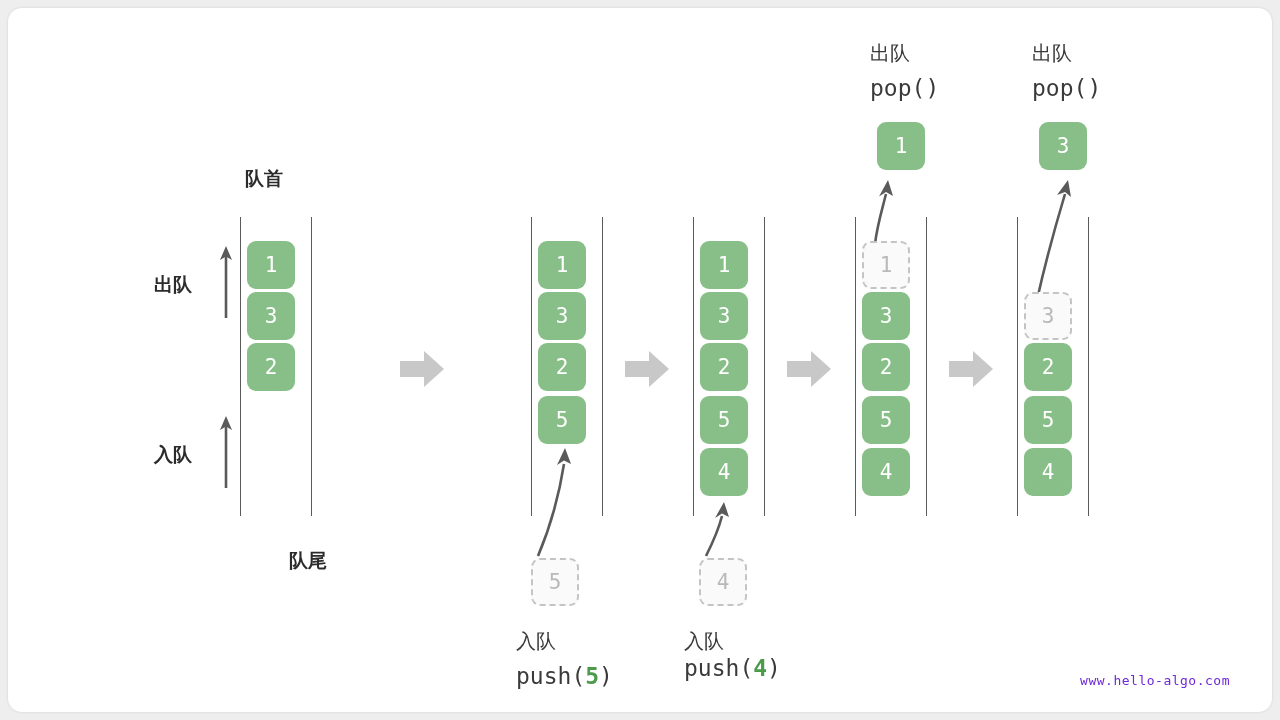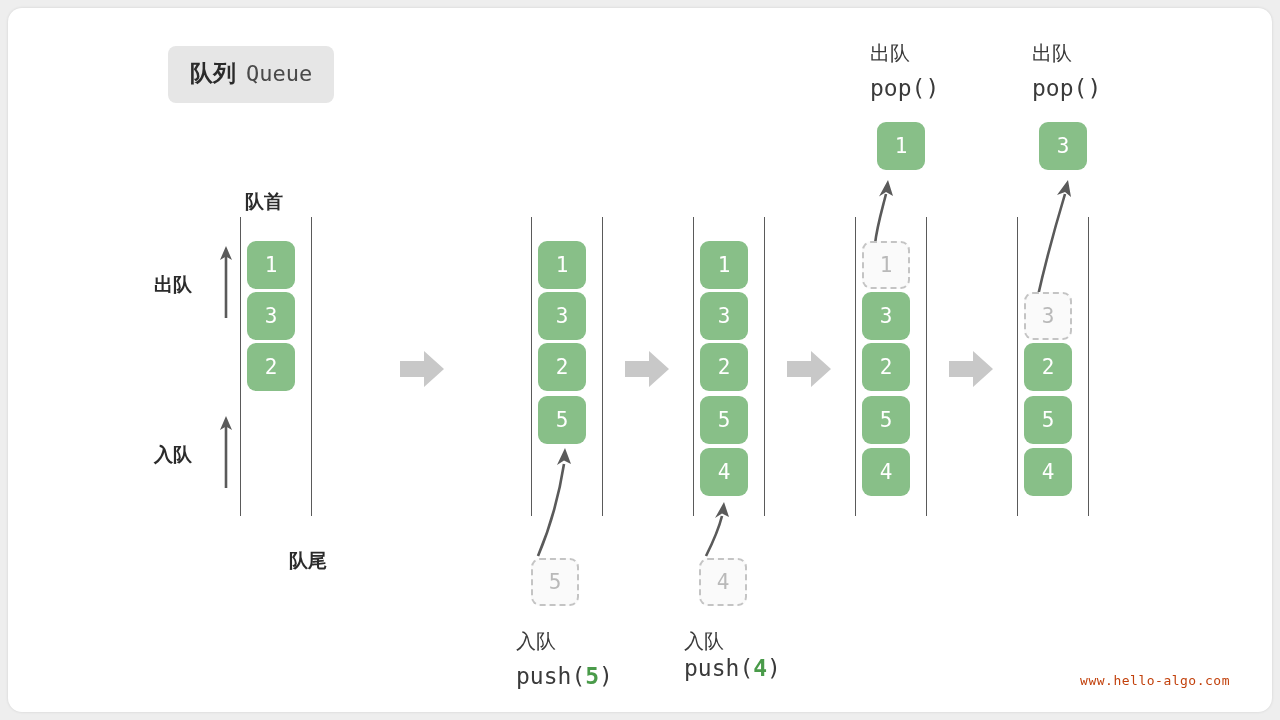--- a/index.html
+++ b/index.html
@@ -111,10 +111,6 @@
 
 <div id="card">
 
-  <div class="abs" id="title-badge">
-    <span class="cn">队列</span>
-    <span class="en">Queue</span>
-  </div>
 
   <div class="abs" style="left:237px; top:158px;margin-top:23px;">
     <span class="cn-bold">队首</span>

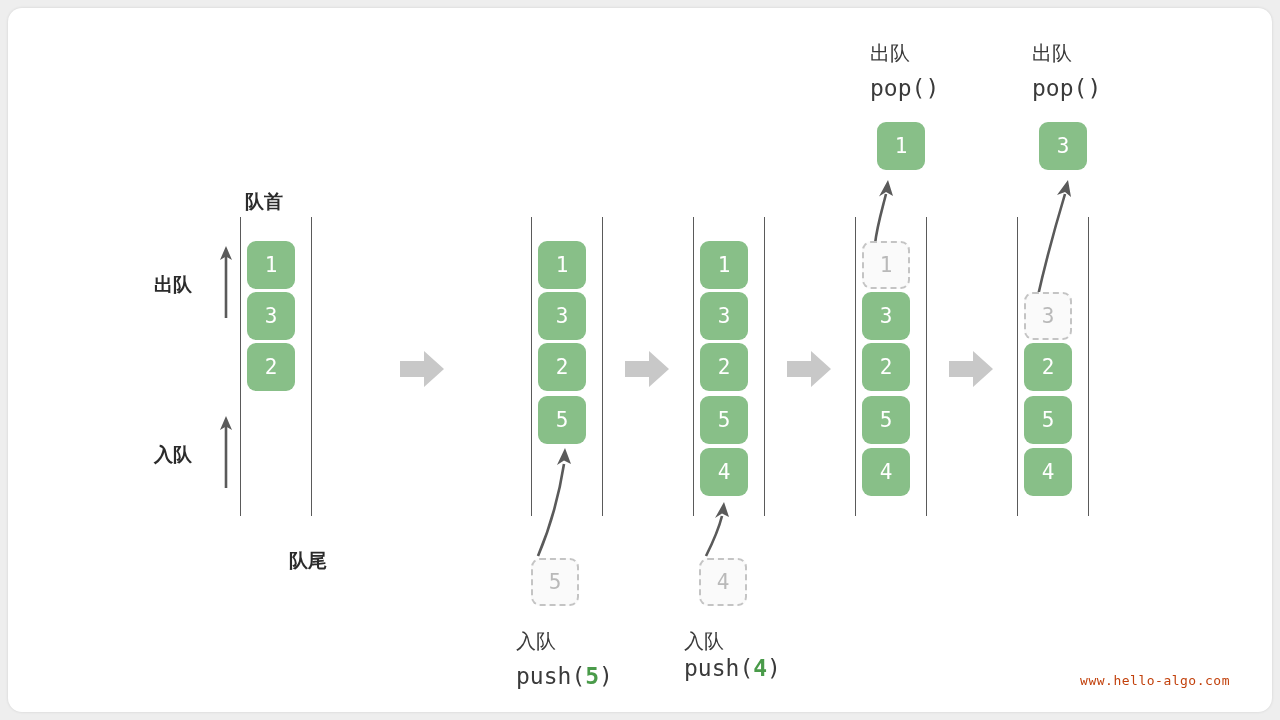--- a/index.html
+++ b/index.html
@@ -112,7 +112,7 @@
 <div id="card">
 
 
-  <div class="abs" style="left:237px; top:158px;margin-top:23px;">
+  <div class="abs" style="left:237px; top:158px;">
     <span class="cn-bold">队首</span>
   </div>
 

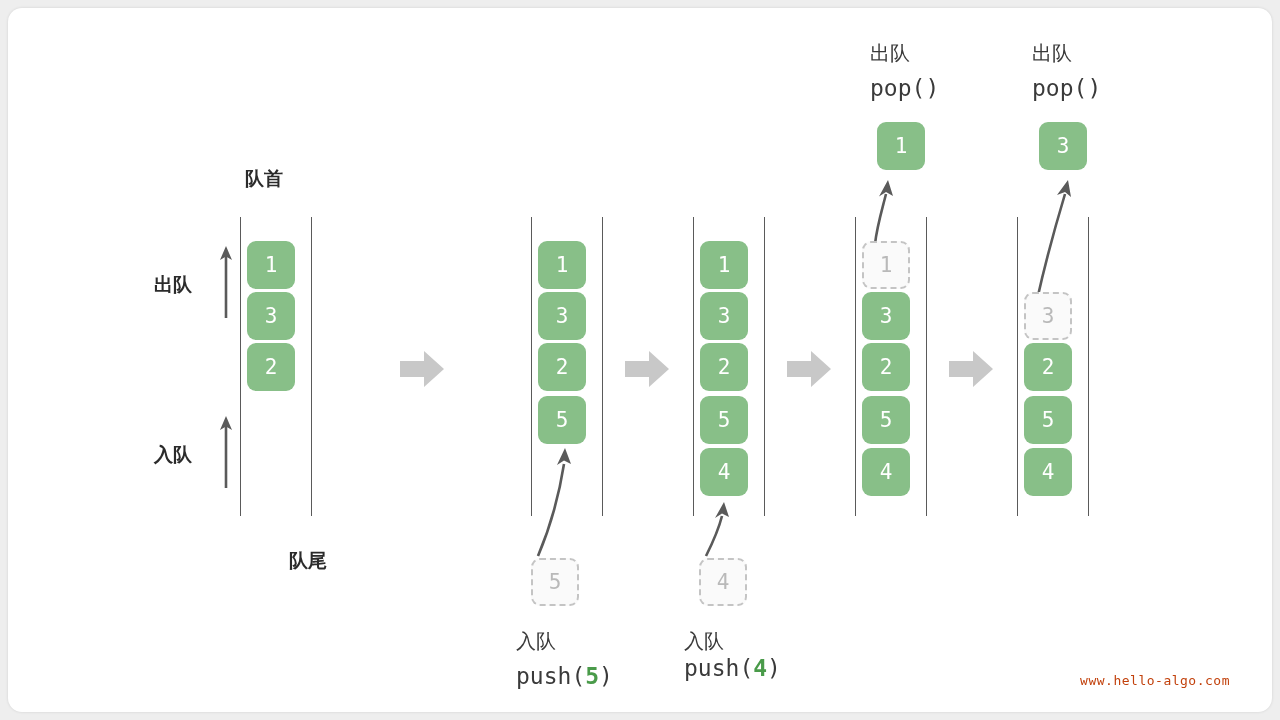--- a/index.html
+++ b/index.html
@@ -102,7 +102,7 @@
   #watermark {
     right: 42px; bottom: 24px;
     font-family: "DejaVu Sans Mono", "Liberation Mono", monospace;
-    font-size: 13px; color: #c2410c; letter-spacing: 0.5px;
+    font-size: 13px; color: #6d28d9; letter-spacing: 0.5px;
   }
   svg { display: block; overflow: visible; }
 </style>

